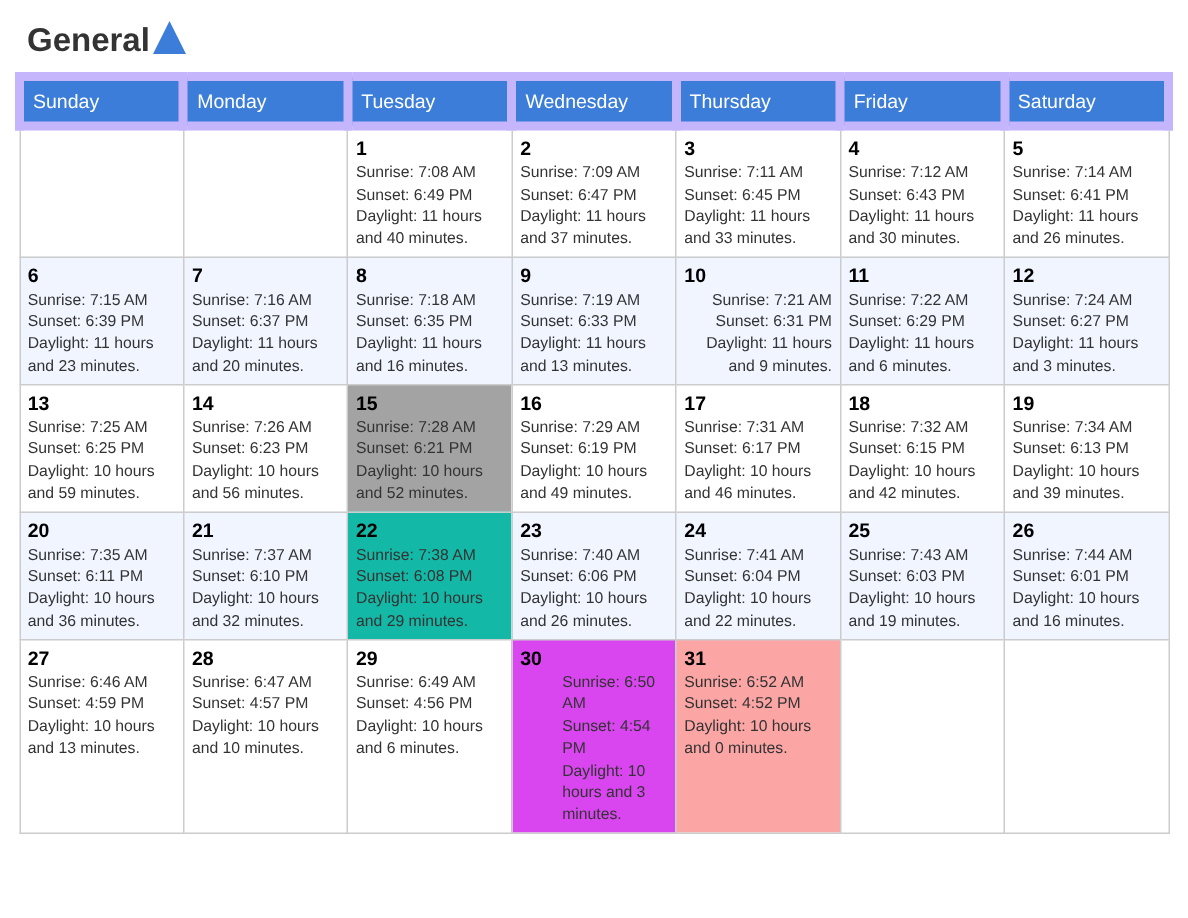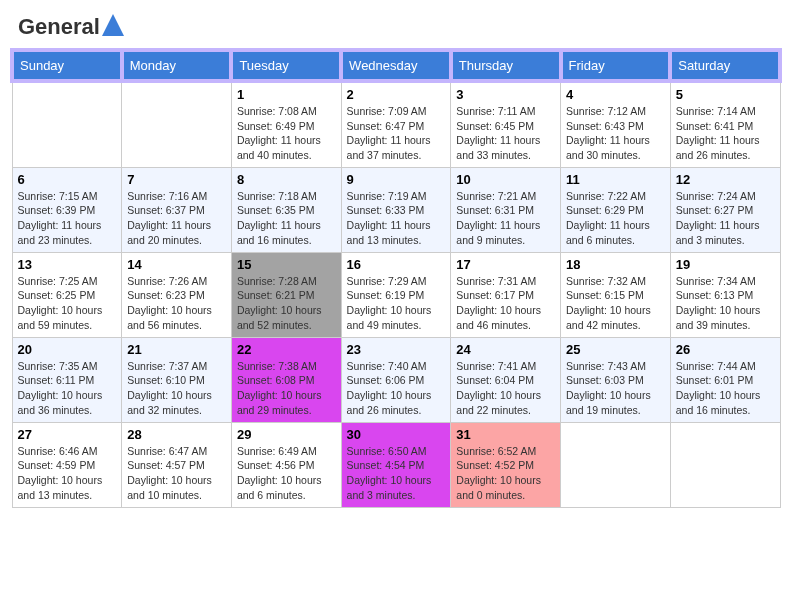--- a/index.html
+++ b/index.html
@@ -46,7 +46,7 @@
       padding: 6px 6px;
       font-size: 13px;
       font-weight: normal;
-      border: 4px solid #c4b5fd;
+      border: 6px solid #c4b5fd;
     }
     .calendar td {
       border: 1px solid #ccc;

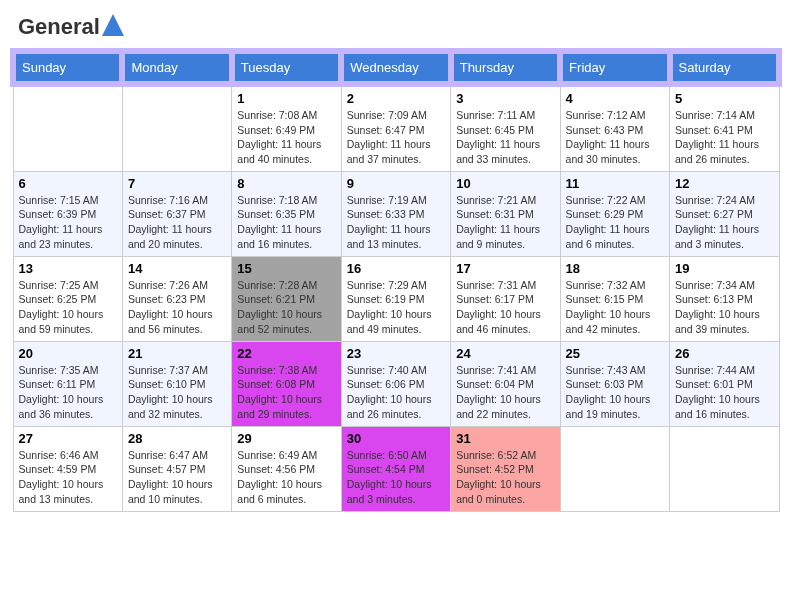--- a/index.html
+++ b/index.html
@@ -173,7 +173,7 @@
         </td>
         <td style="background: rgb(240, 245, 255);">
           <span class="day-number">10</span>
-          <div class="day-info" style="white-space: pre-line;">Sunrise: 7:21 AM
+          <div class="day-info" style="white-space: pre-line; text-align: right;">Sunrise: 7:21 AM
 Sunset: 6:31 PM
 Daylight: 11 hours and 9 minutes.</div>
         </td>

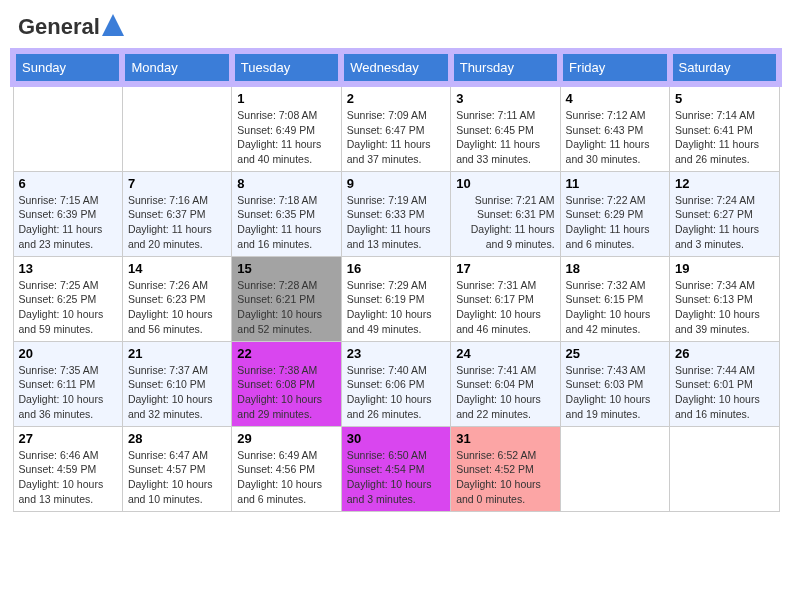--- a/index.html
+++ b/index.html
@@ -247,7 +247,7 @@
 Sunset: 6:10 PM
 Daylight: 10 hours and 32 minutes.</div>
         </td>
-        <td style="background: #d946ef;">
+        <td style="background: #14b8a6;">
           <span class="day-number">22</span>
           <div class="day-info" style="white-space: pre-line;">Sunrise: 7:38 AM
 Sunset: 6:08 PM

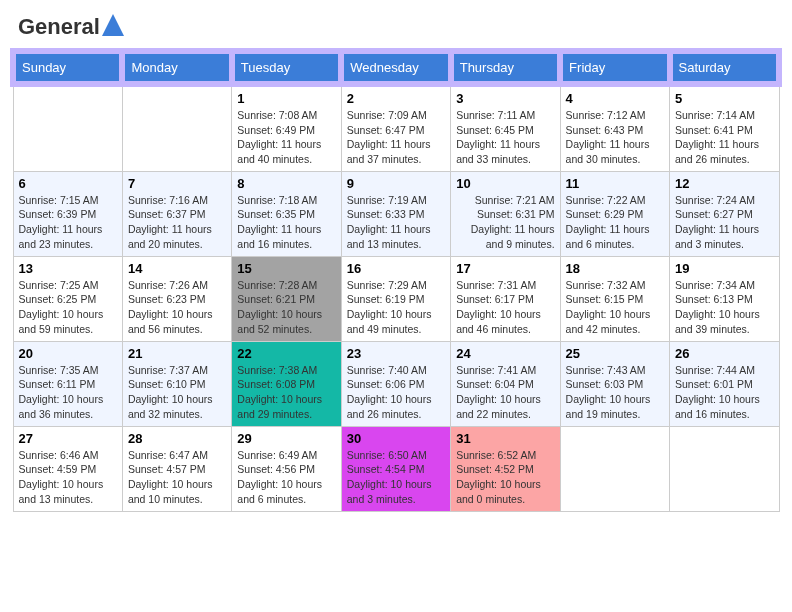--- a/index.html
+++ b/index.html
@@ -299,7 +299,7 @@
         </td>
         <td style="background: #d946ef;">
           <span class="day-number">30</span>
-          <div class="day-info" style="white-space: pre-line;">Sunrise: 6:50 AM
+          <div class="day-info" style="white-space: pre-line; margin-left: 28px;">Sunrise: 6:50 AM
 Sunset: 4:54 PM
 Daylight: 10 hours and 3 minutes.</div>
         </td>

